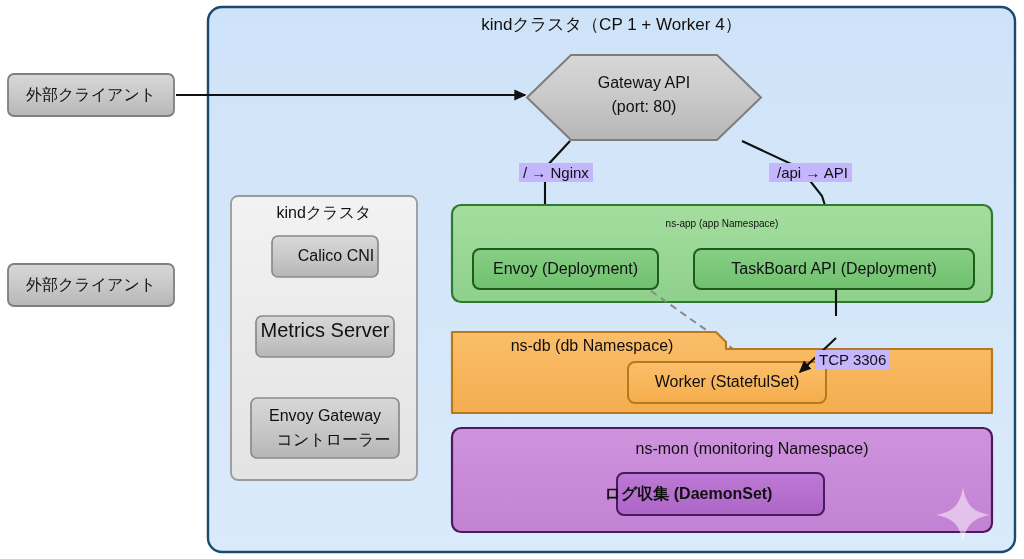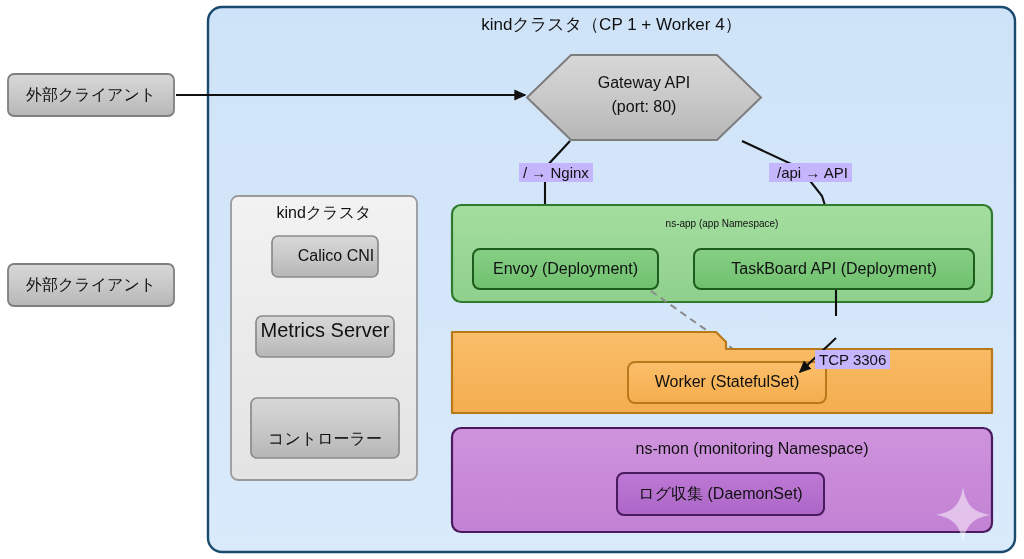--- a/index.html
+++ b/index.html
@@ -148,6 +148,7 @@
   <div class="lbl" style="left:473px;top:249px;width:185px;height:40px;font-size:16px;">Envoy (Deployment)</div>
   <div class="lbl" style="left:694px;top:249px;width:280px;height:40px;font-size:16px;">TaskBoard API (Deployment)</div>
 
+  <div class="lbl" style="left:452px;top:334px;width:280px;height:24px;font-size:16px;">ns-db (db Namespace)</div>
   <div class="lbl" style="left:628px;top:362px;width:198px;height:41px;font-size:16px;">Worker (StatefulSet)</div>
 
   <div class="lbl" style="left:452px;top:437px;width:600px;height:24px;font-size:16px;">ns-mon (monitoring Namespace)</div>

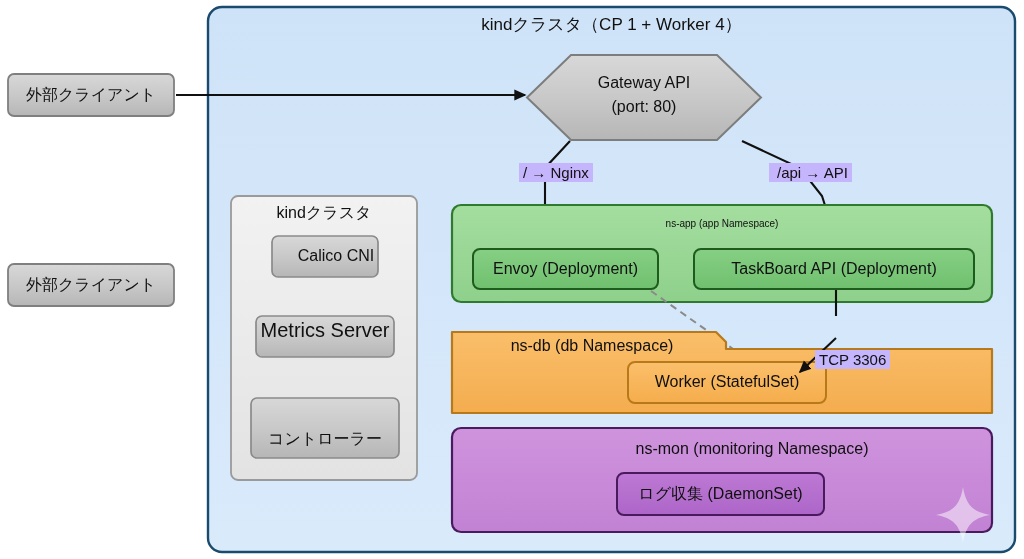--- a/index.html
+++ b/index.html
@@ -142,6 +142,7 @@
   <div class="lbl" style="left:231px;top:200px;width:186px;height:26px;font-size:16px;">kindクラスタ</div>
   <div class="lbl" style="left:272px;top:236px;width:128px;height:41px;font-size:16px;">Calico CNI</div>
   <div class="lbl" style="left:256px;top:316px;width:138px;height:29px;font-size:20px;">Metrics Server</div>
+  <div class="lbl" style="left:251px;top:405px;width:148px;height:22px;font-size:16px;">Envoy Gateway</div>
   <div class="lbl" style="left:251px;top:429px;width:148px;height:22px;font-size:16px;font-family:Liberation Mono, monospace;">コントローラー</div>
 
   <div class="lbl" style="left:452px;top:212px;width:540px;height:24px;font-size:10px;">ns-app (app Namespace)</div>

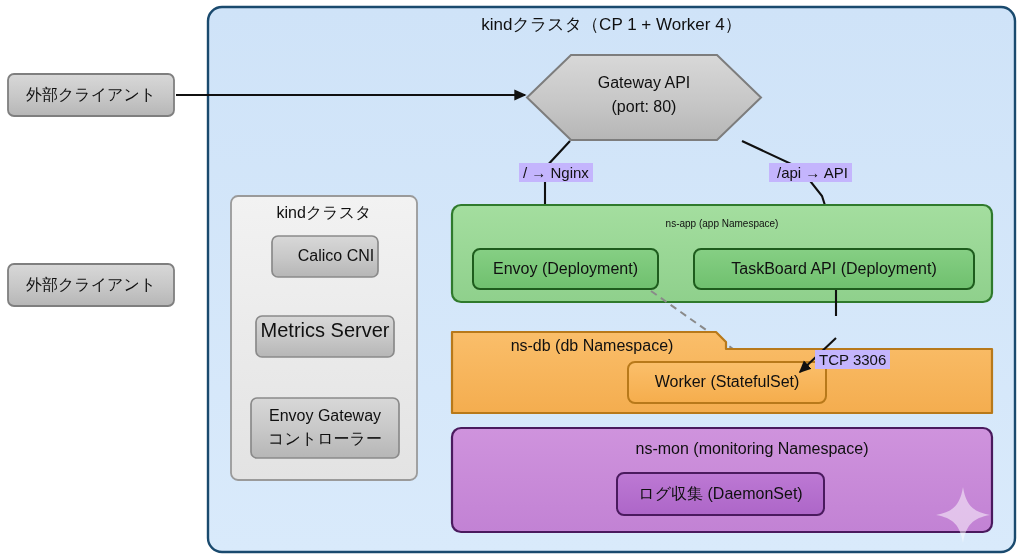--- a/index.html
+++ b/index.html
@@ -143,7 +143,7 @@
   <div class="lbl" style="left:272px;top:236px;width:128px;height:41px;font-size:16px;">Calico CNI</div>
   <div class="lbl" style="left:256px;top:316px;width:138px;height:29px;font-size:20px;">Metrics Server</div>
   <div class="lbl" style="left:251px;top:405px;width:148px;height:22px;font-size:16px;">Envoy Gateway</div>
-  <div class="lbl" style="left:251px;top:429px;width:148px;height:22px;font-size:16px;font-family:Liberation Mono, monospace;">コントローラー</div>
+  <div class="lbl" style="left:251px;top:429px;width:165px;height:22px;font-size:16px;">コントローラー</div>
 
   <div class="lbl" style="left:452px;top:212px;width:540px;height:24px;font-size:10px;">ns-app (app Namespace)</div>
   <div class="lbl" style="left:473px;top:249px;width:185px;height:40px;font-size:16px;">Envoy (Deployment)</div>

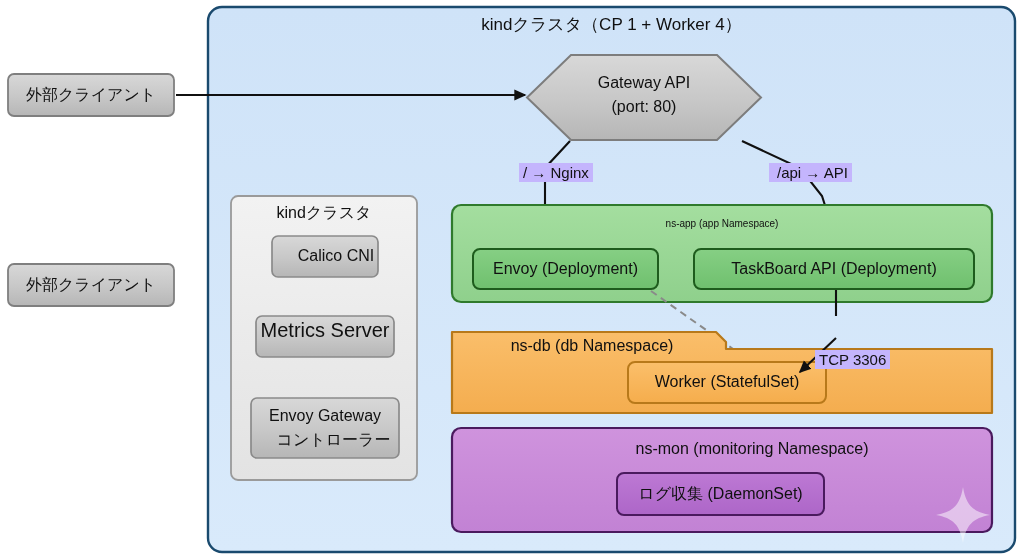--- a/index.html
+++ b/index.html
@@ -153,7 +153,7 @@
   <div class="lbl" style="left:628px;top:362px;width:198px;height:41px;font-size:16px;">Worker (StatefulSet)</div>
 
   <div class="lbl" style="left:452px;top:437px;width:600px;height:24px;font-size:16px;">ns-mon (monitoring Namespace)</div>
-  <div class="lbl" style="left:617px;top:473px;width:207px;height:42px;font-size:16px;">ログ収集 (DaemonSet)</div>
+  <div class="lbl" style="left:585px;top:473px;width:207px;height:42px;font-size:16px;font-weight:bold;">ログ収集 (DaemonSet)</div>
 
 </div>
 

